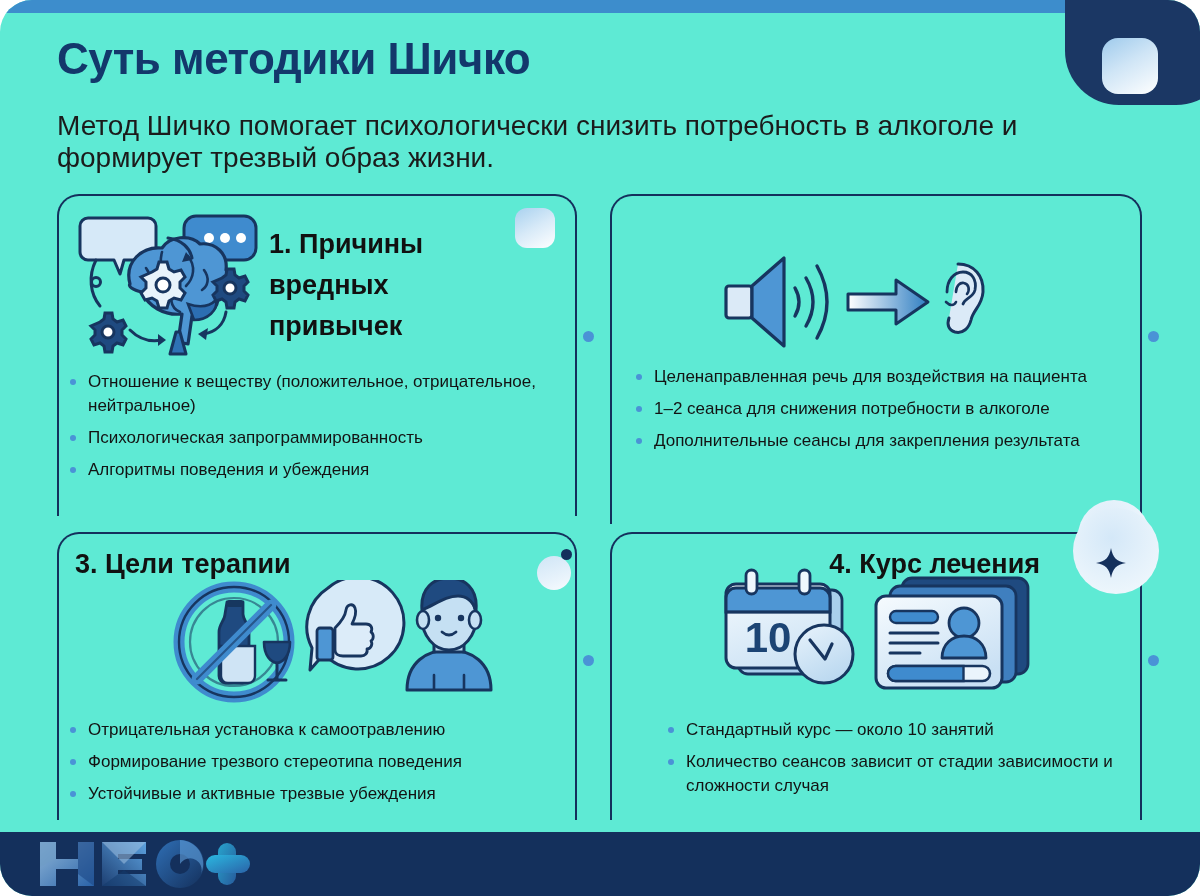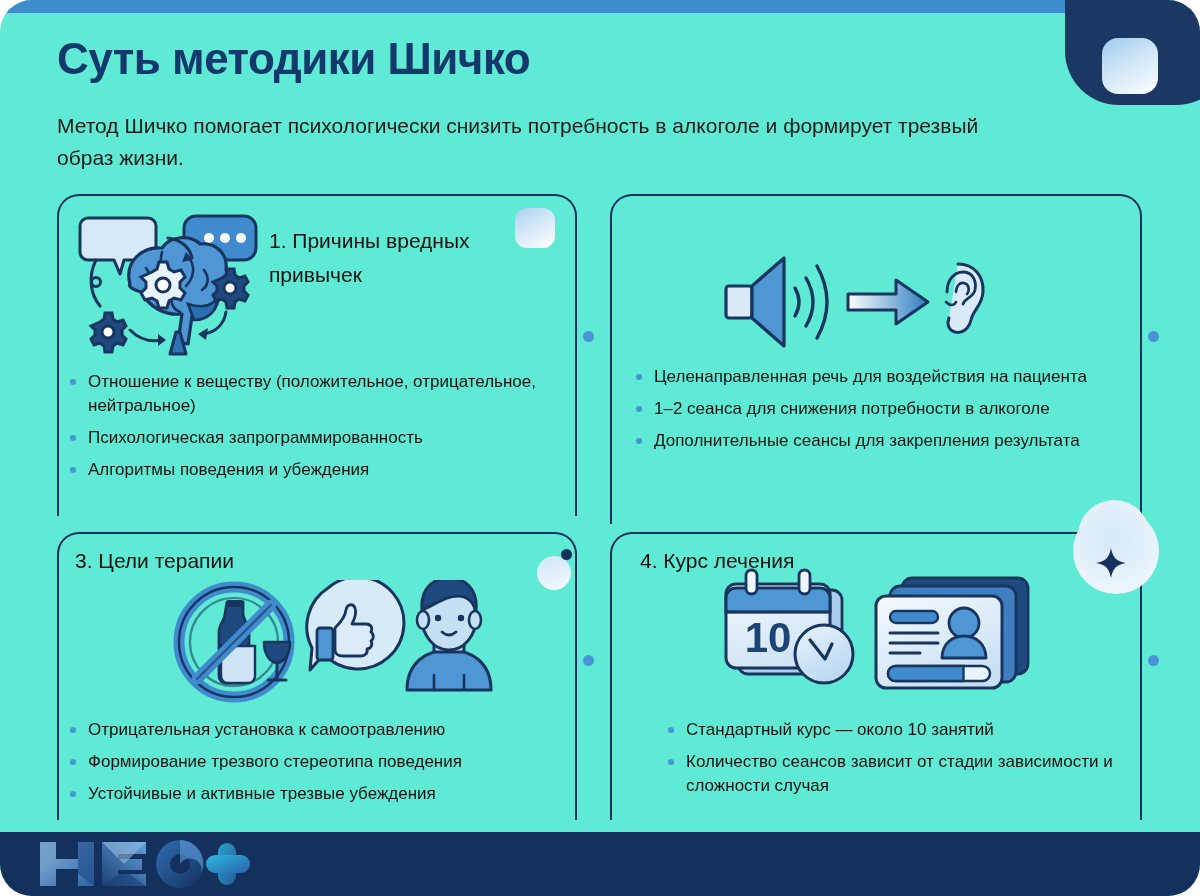--- a/index.html
+++ b/index.html
@@ -60,7 +60,7 @@
     position: absolute;
     left: 57px; top: 110px;
     width: 980px;
-    font-size: 21px;
+    font-size: 28px;
     line-height: 32px;
     color: #1b1b1b;
   }

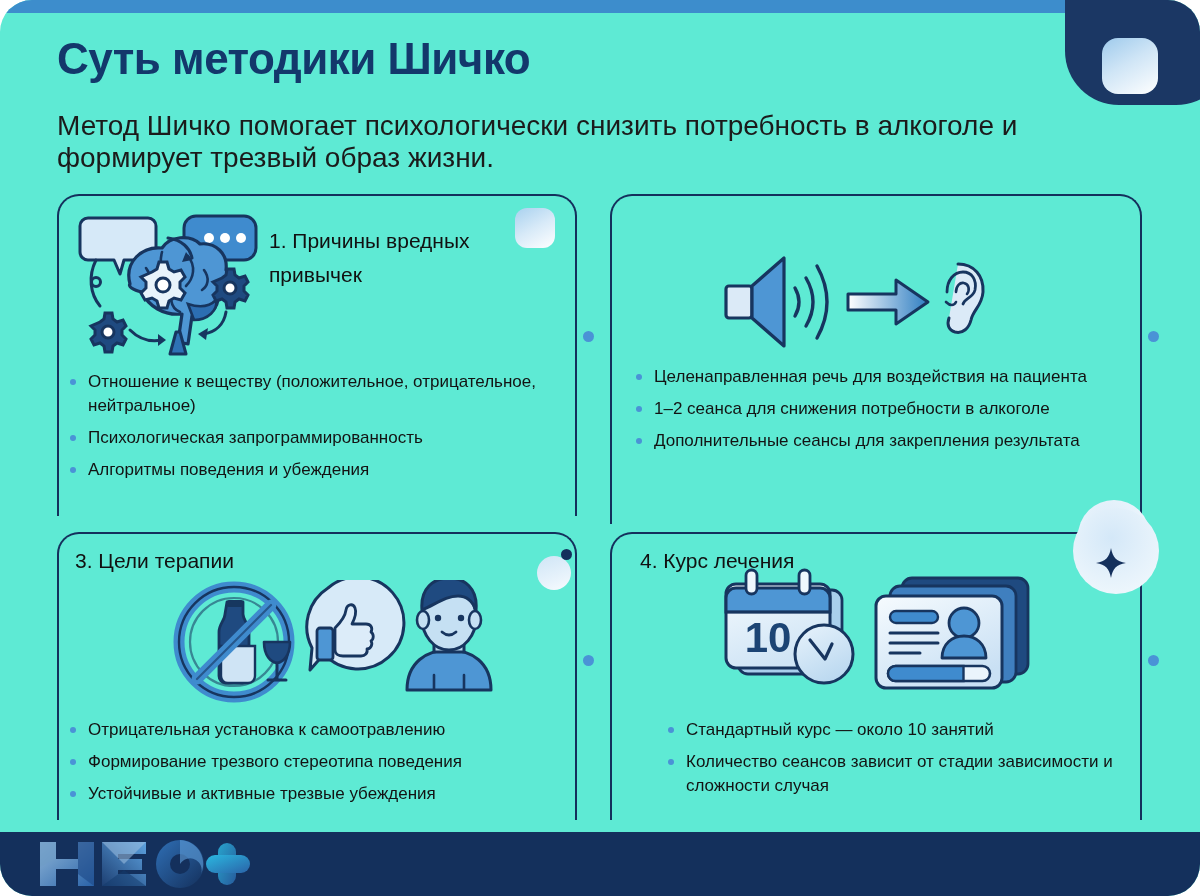--- a/index.html
+++ b/index.html
@@ -136,10 +136,10 @@
   
   .card-title {
     position: absolute;
-    font-size: 21px;
-    font-weight: 400;
+    font-size: 27px;
+    font-weight: 700;
     color: #111111;
-    line-height: 34px;
+    line-height: 41px;
   }
   .card-title.t1 { left: 269px; top: 224px; width: 240px; }
   .card-title.t2 { left: 640px; top: 212px; width: 480px; }

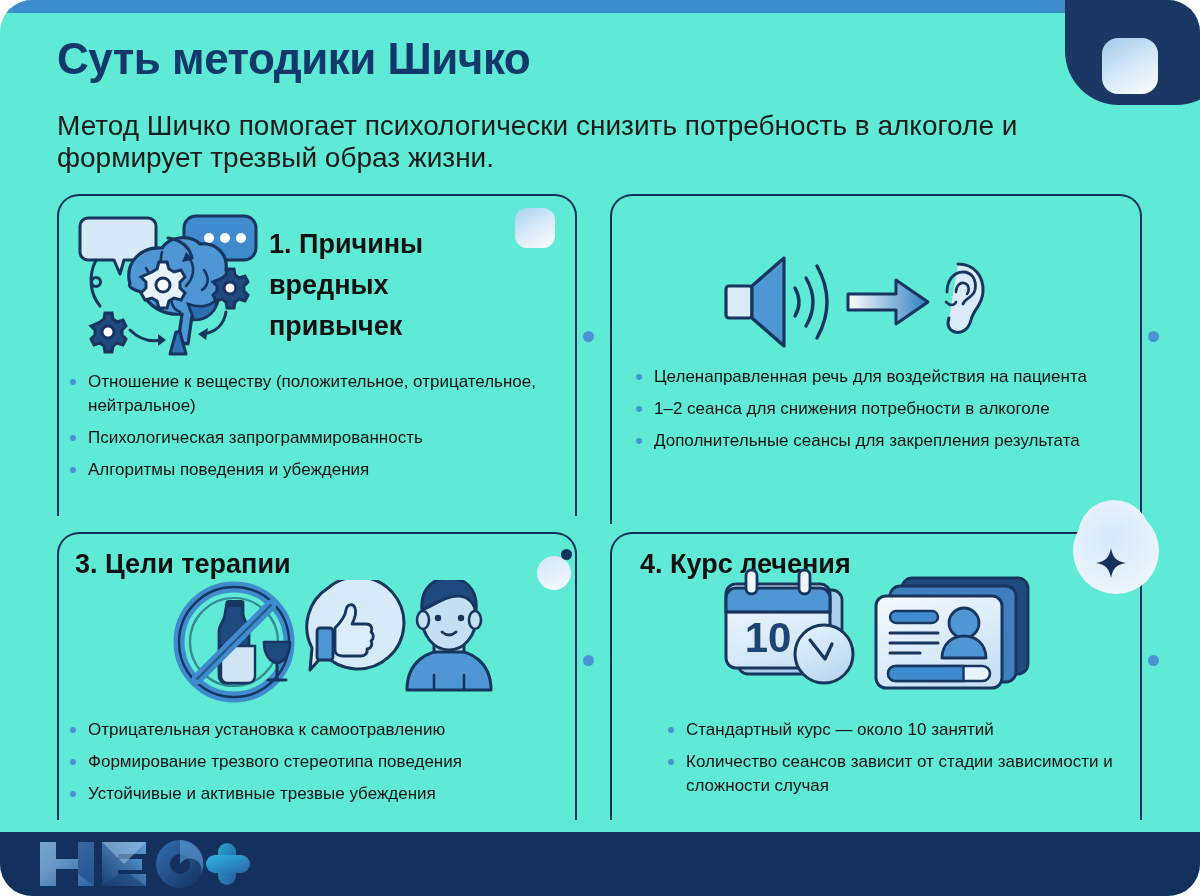--- a/index.html
+++ b/index.html
@@ -144,7 +144,7 @@
   .card-title.t1 { left: 269px; top: 224px; width: 240px; }
   .card-title.t2 { left: 640px; top: 212px; width: 480px; }
   .card-title.t3 { left: 75px;  top: 544px; width: 400px; }
-  .card-title.t4 { left: 640px; top: 544px; width: 400px; }
+  .card-title.t4 { left: 640px; top: 544px; width: 400px; text-align: right; }
 
   .bullets { position: absolute; }
   .bullets.b1 { left: 70px;  top: 370px; width: 490px; }

